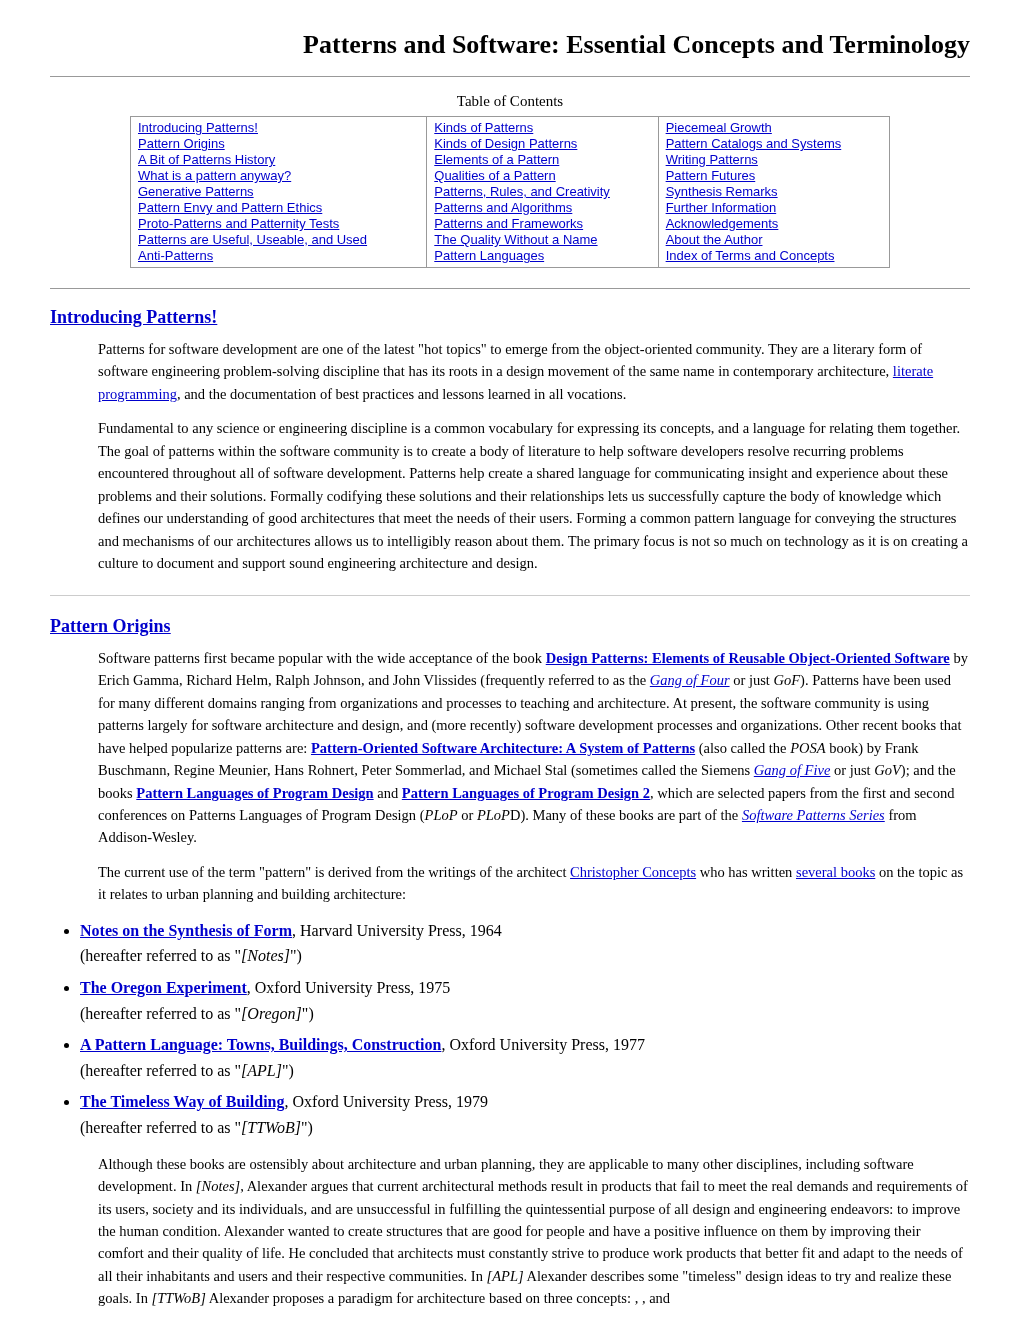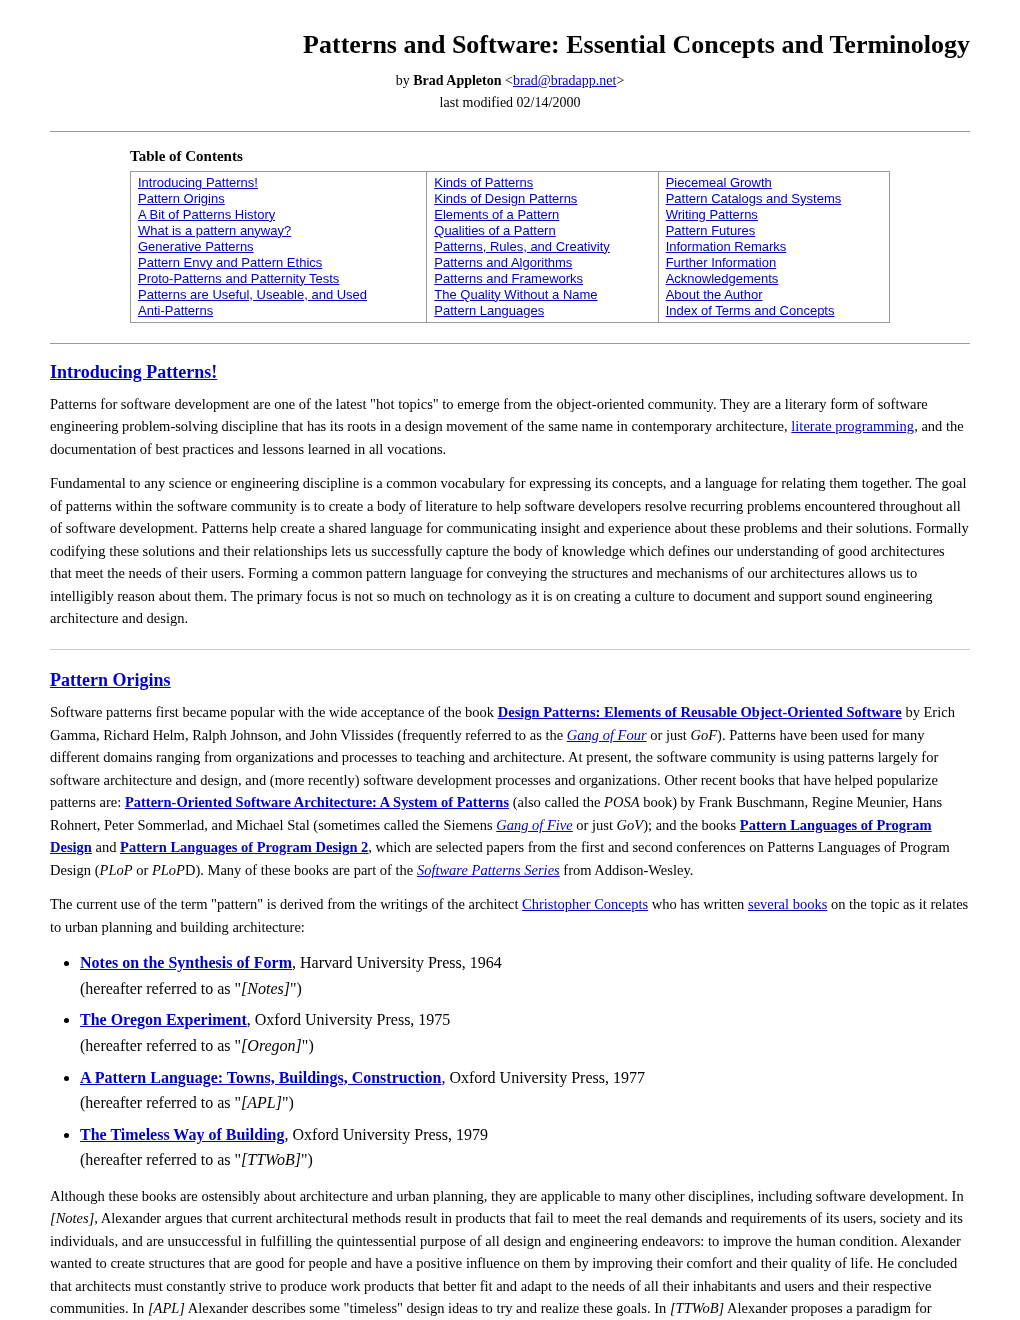--- a/index.html
+++ b/index.html
@@ -87,10 +87,6 @@
 <h1 class="page-title">Patterns and Software: Essential Concepts and Terminology</h1>
 
 <div class="author-block">
-  <div>
-    by <strong>Brad Appleton</strong>
-    &lt;<a href="mailto:brad@bradapp.net">brad@bradapp.net</a>&gt;
-  </div>
   <div>last modified 02/14/2000</div>
 </div>
 

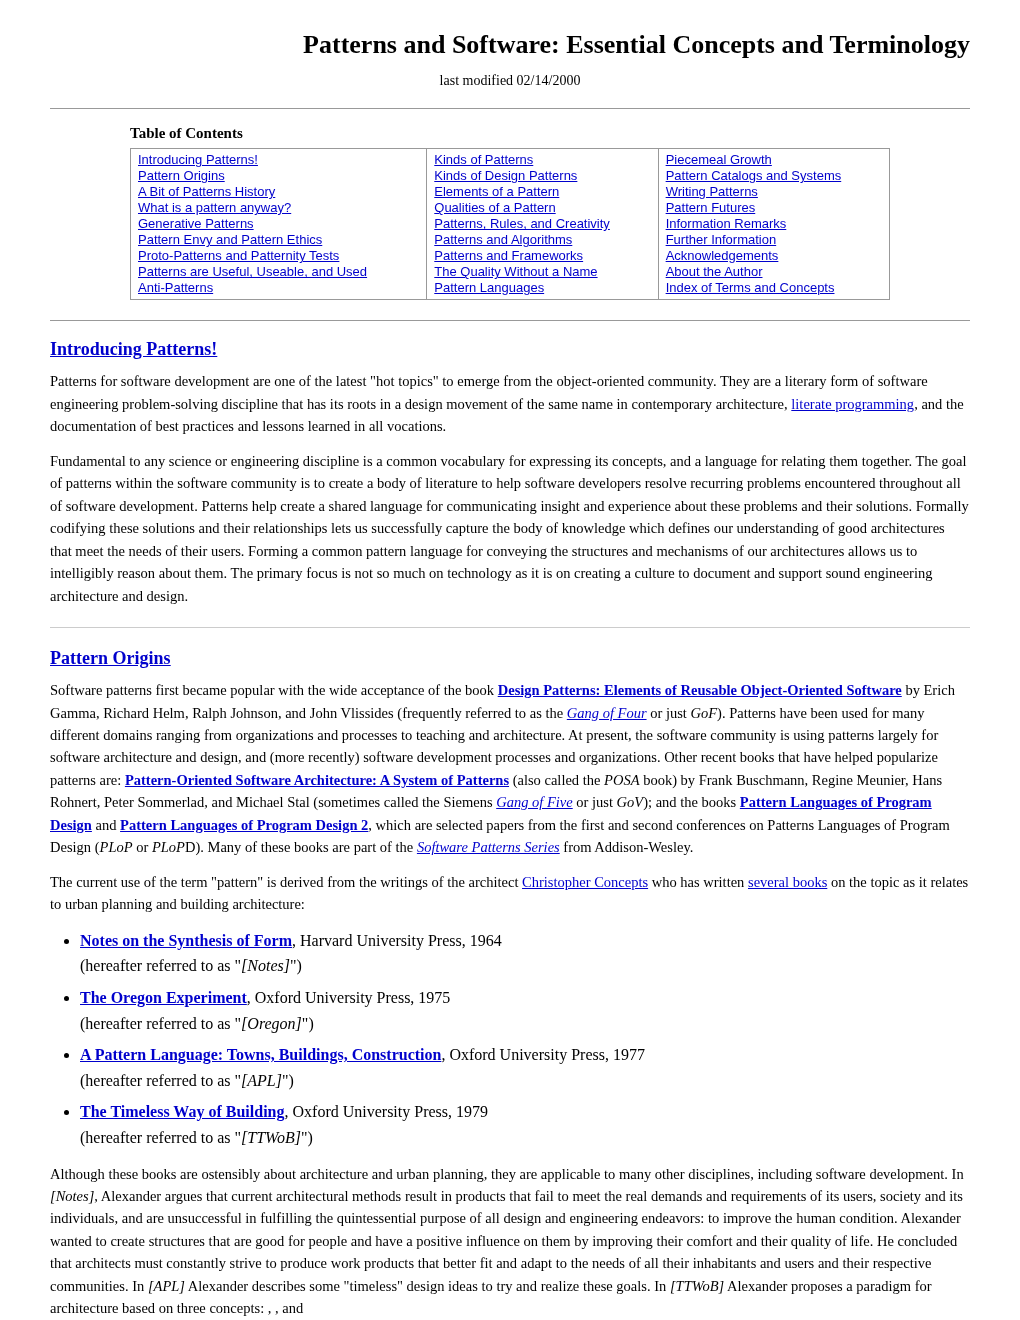--- a/index.html
+++ b/index.html
@@ -87,7 +87,6 @@
 <h1 class="page-title">Patterns and Software: Essential Concepts and Terminology</h1>
 
 <div class="author-block">
-  <div>last modified 02/14/2000</div>
 </div>
 
 <hr>

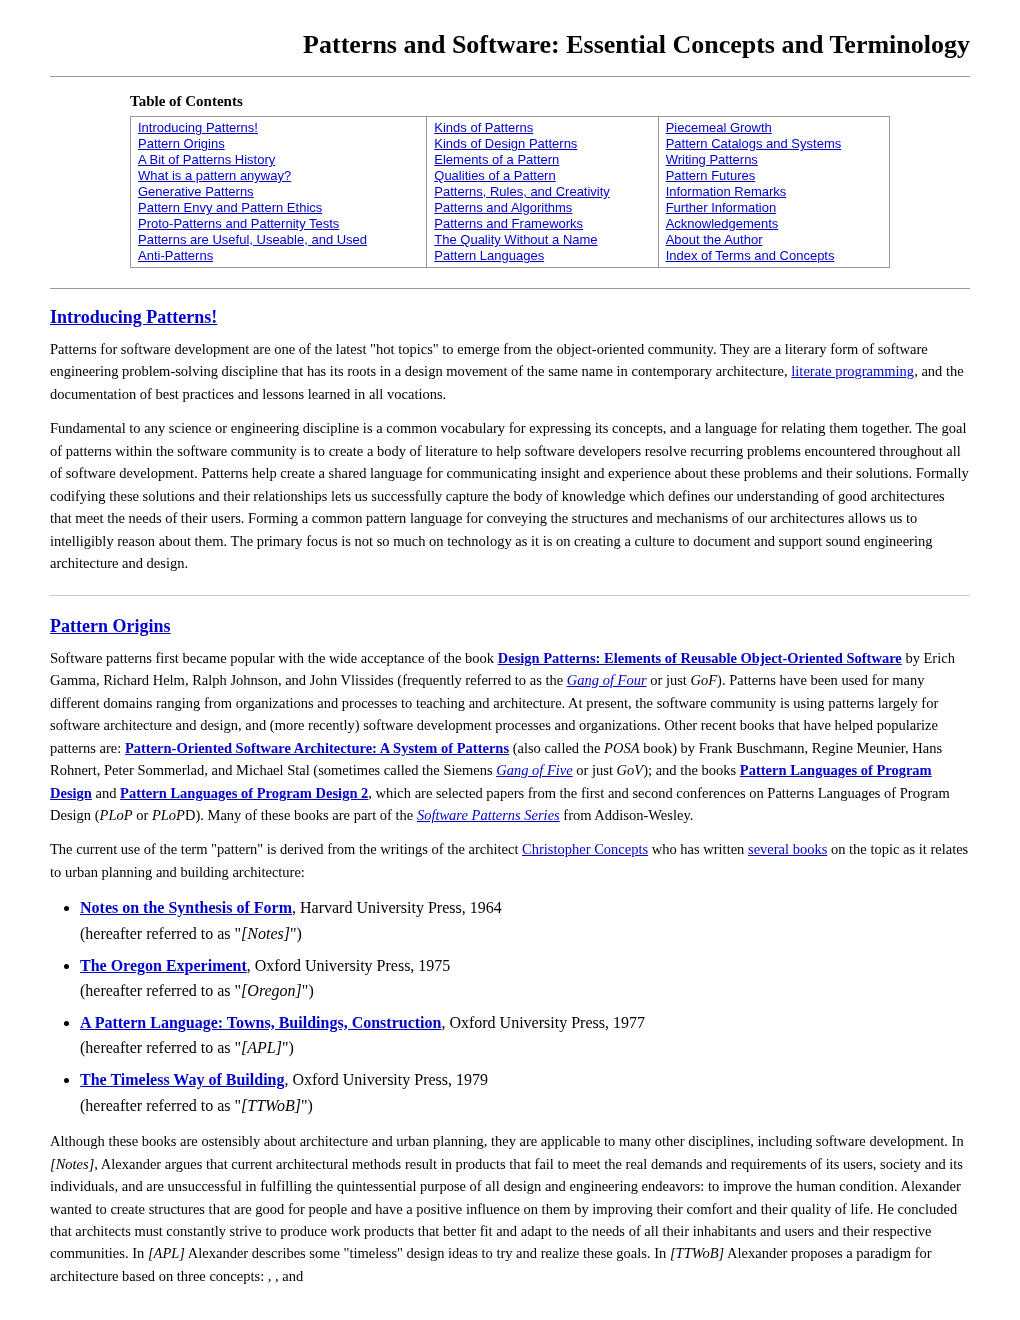--- a/index.html
+++ b/index.html
@@ -32,7 +32,8 @@
       max-width: 760px;
     }
     .toc-title {
-      font-weight: bold;
+      text-align: center;
+      font-weight: normal;
       font-size: 15px;
       margin-bottom: 6px;
     }

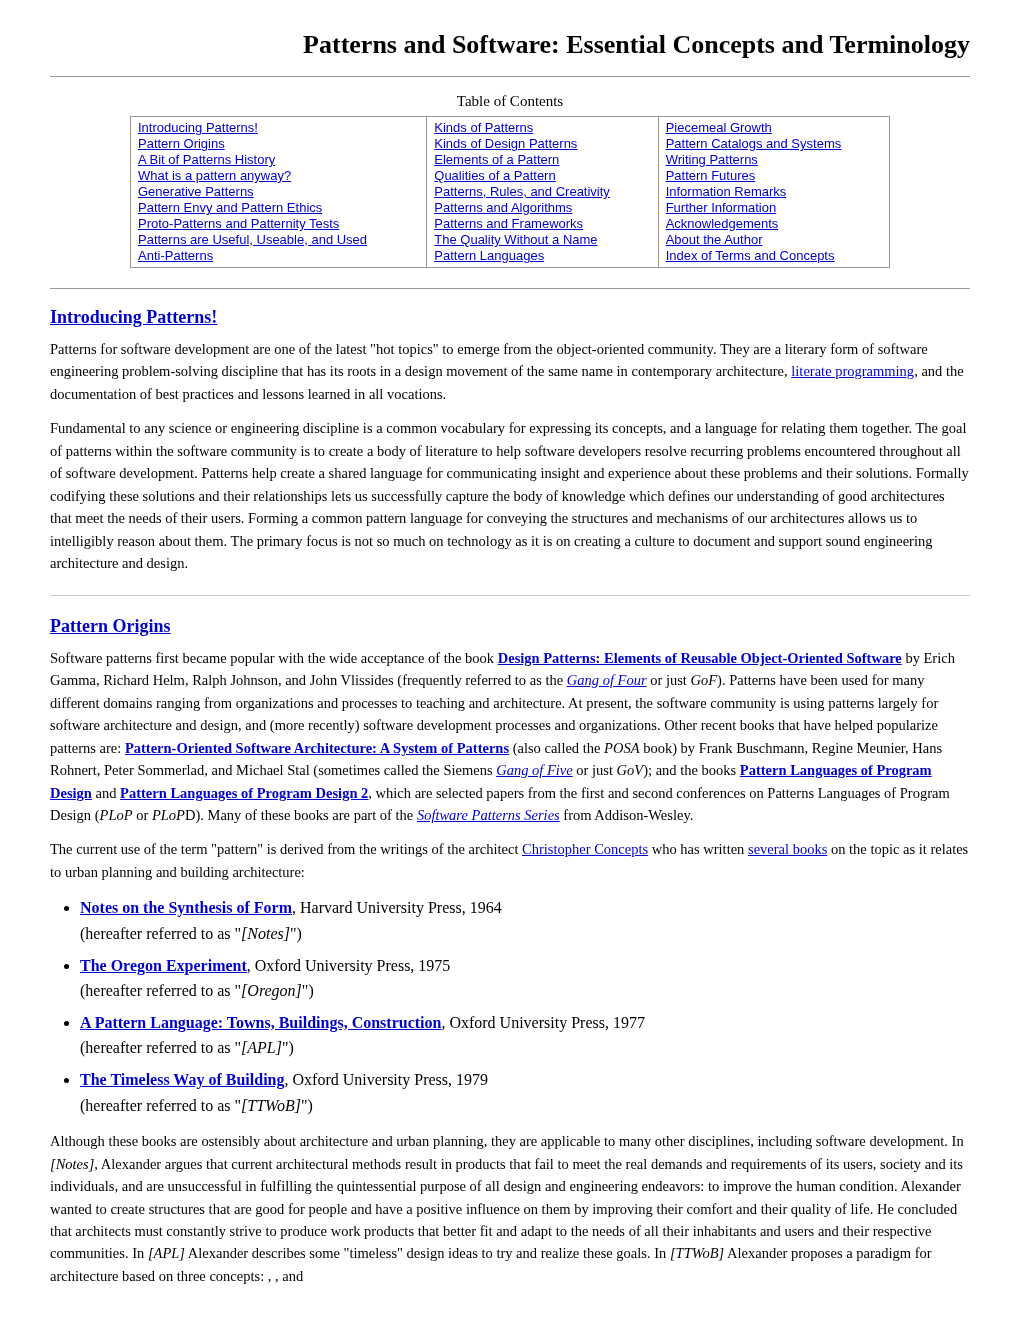--- a/index.html
+++ b/index.html
@@ -124,7 +124,7 @@
         <a href="#catalogs">Pattern Catalogs and Systems</a><br>
         <a href="#writing">Writing Patterns</a><br>
         <a href="#futures">Pattern Futures</a><br>
-        <a href="#concluding">Information Remarks</a><br>
+        <a href="#concluding">Synthesis Remarks</a><br>
         <a href="#further">Further Information</a><br>
         <a href="#ack">Acknowledgements</a><br>
         <a href="#about">About the Author</a><br>

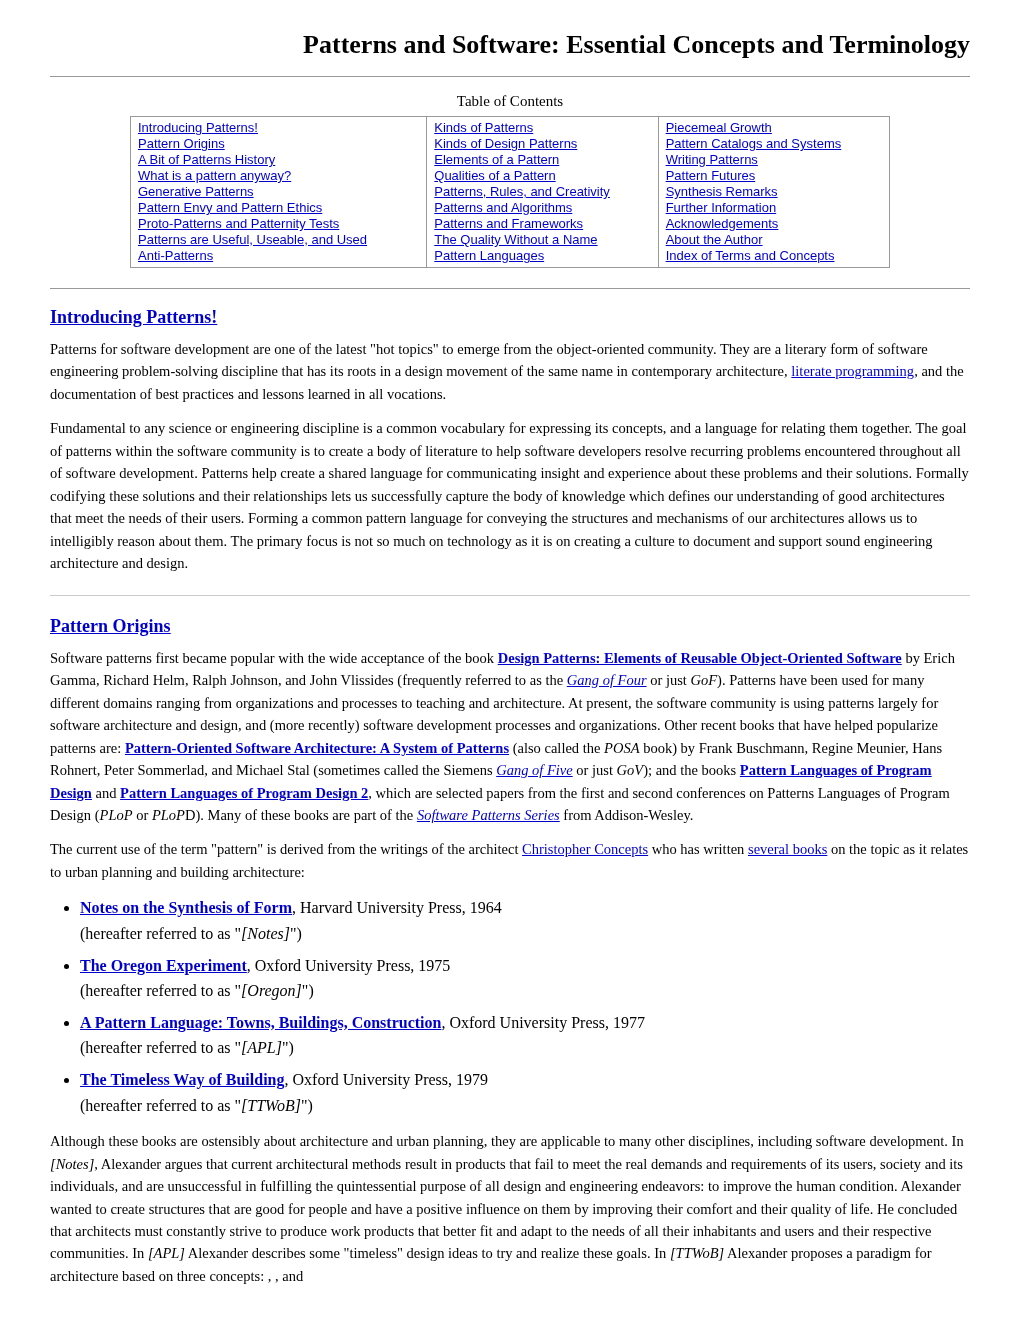--- a/index.html
+++ b/index.html
@@ -70,6 +70,7 @@
       line-height: 1.55;
       margin-bottom: 12px;
       text-align: left;
+      margin-left: 48px;
     }
     a { color: #00c; text-decoration: underline; }
     ul {

